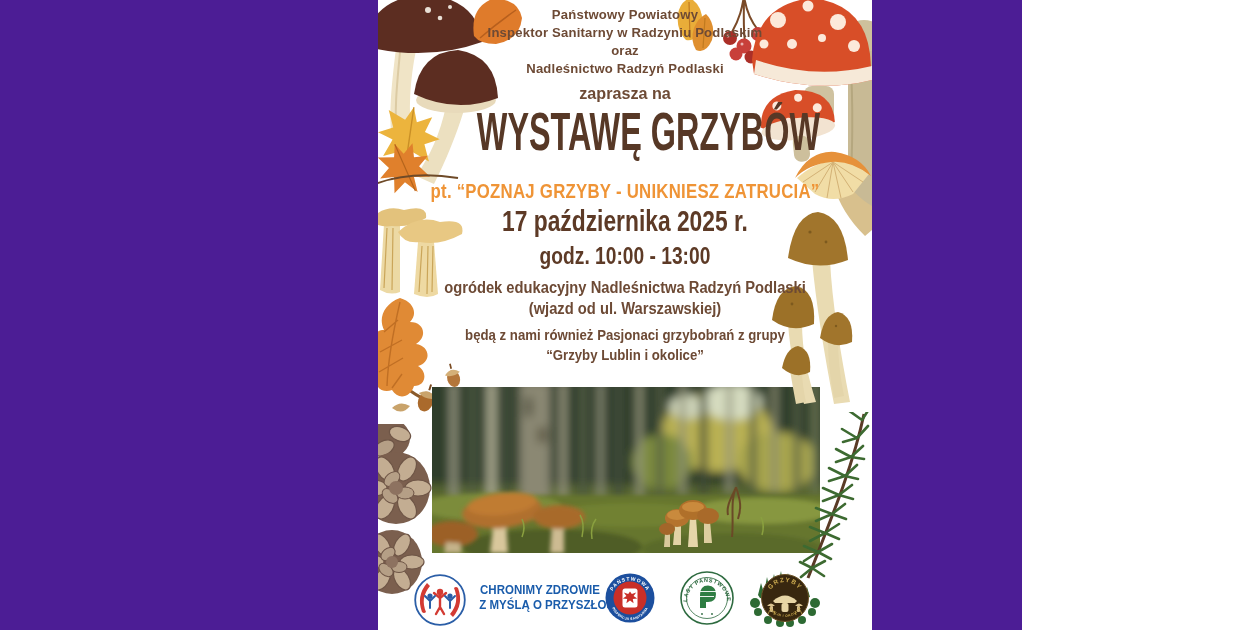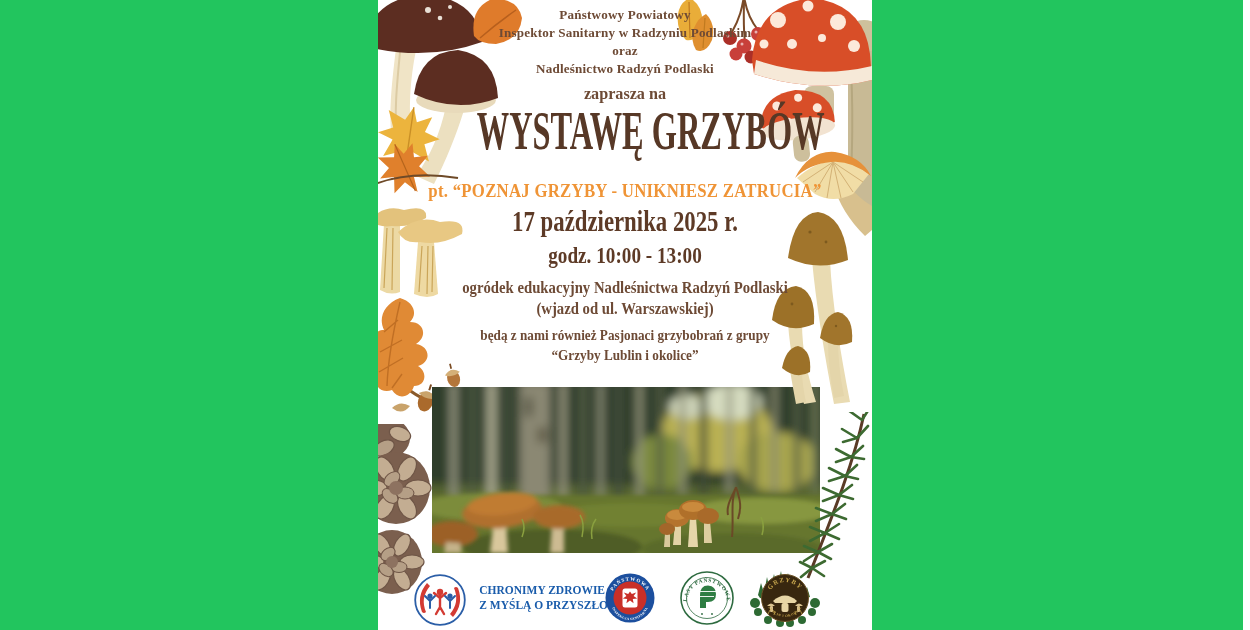--- a/index.html
+++ b/index.html
@@ -3,8 +3,8 @@
 <meta charset="utf-8">
 <style>
   html,body { margin:0; padding:0; background:#fff; }
-  .canvas { position:relative; width:1243px; height:630px; background:#22c55e; overflow:hidden;
-            font-family:Liberation Serif, serif; }
+  .canvas { position:relative; width:1022px; height:630px; background:#4c1d95; overflow:hidden;
+            font-family:Liberation Sans, sans-serif; }
   .poster { position:absolute; left:378px; top:0; width:494px; height:630px; overflow:hidden; background:#fff; }
   .deco { position:absolute; z-index:0; }
   .deco svg, .photo svg, .logo { display:block; }

